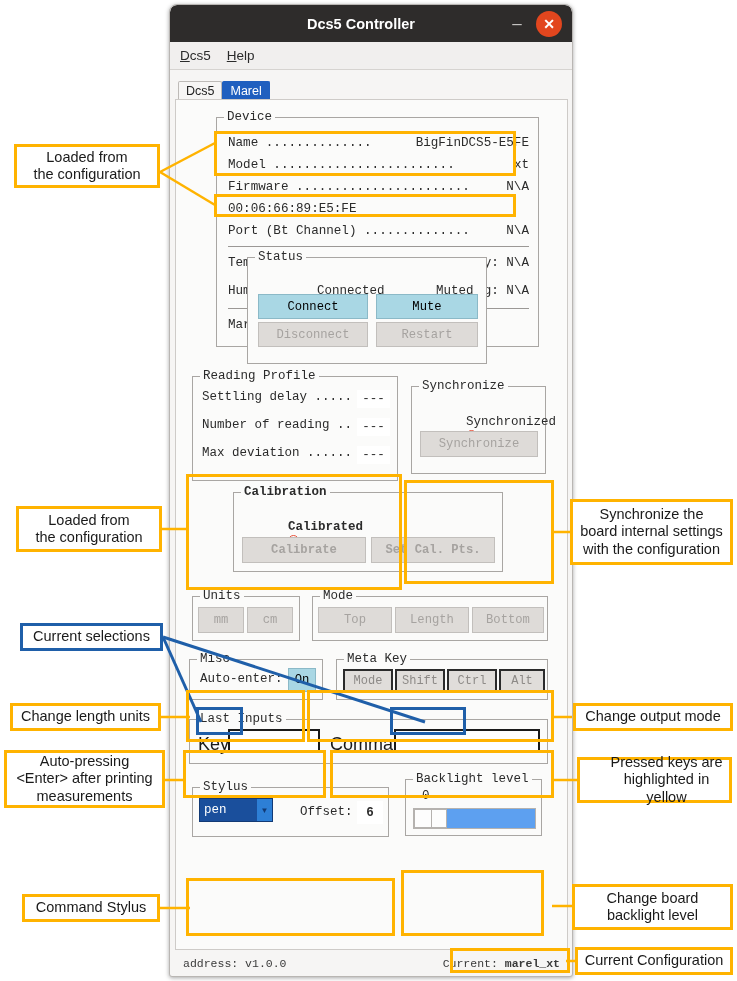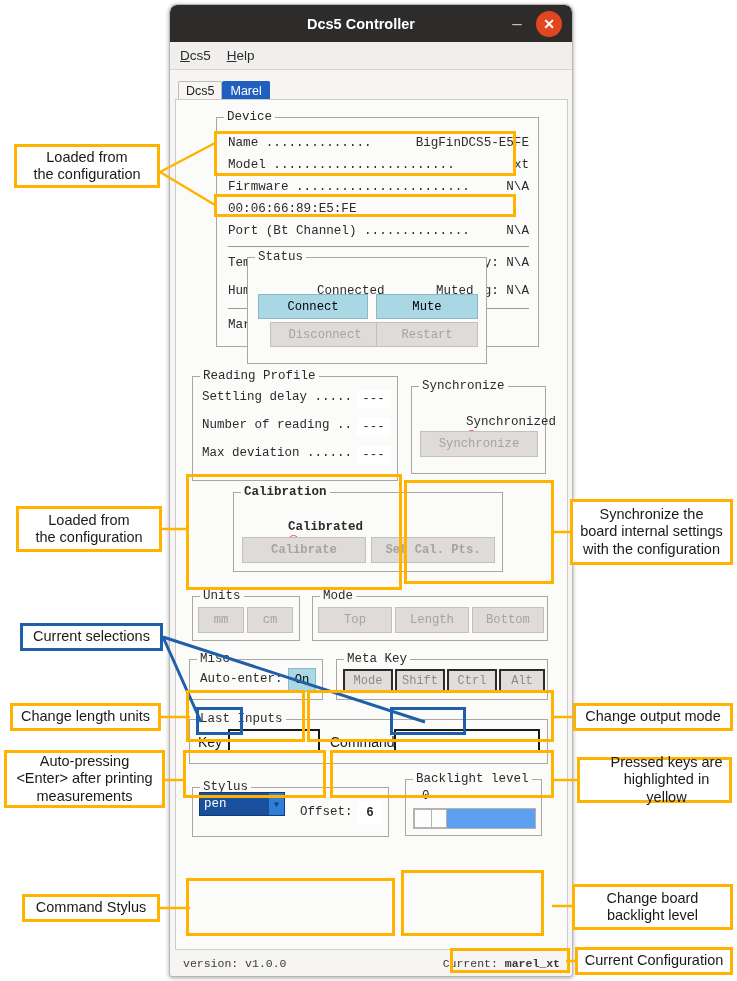--- a/index.html
+++ b/index.html
@@ -305,7 +305,7 @@
     </div>
     <div class="btn accent" style="left:10px;top:36px;width:110px;height:25px;">Connect</div>
     <div class="btn accent" style="left:128px;top:36px;width:102px;height:25px;">Mute</div>
-    <div class="btn disabled" style="left:10px;top:64px;width:110px;height:25px;margin-left:12px;">Disconnect</div>
+    <div class="btn disabled" style="left:10px;top:64px;width:110px;height:25px;">Disconnect</div>
     <div class="btn disabled" style="left:128px;top:64px;width:102px;height:25px;">Restart</div>
   </div>
 

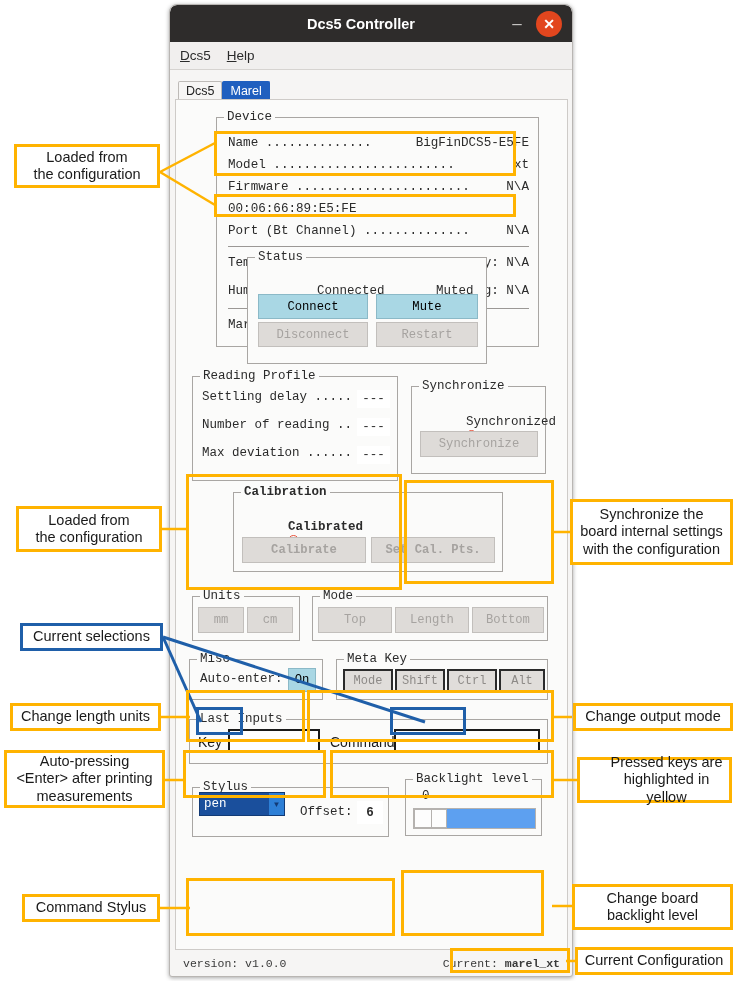--- a/index.html
+++ b/index.html
@@ -127,7 +127,7 @@
     display:flex;align-items:center;justify-content:center;
   }
   .fieldbox.thick{border:2px solid #1a1a1a;}
-  .lab-sans{position:absolute;font-family:"Liberation Sans",sans-serif;font-size:14px;color:#1a1a1a;}
+  .lab-sans{position:absolute;font-family:"Liberation Sans",sans-serif;font-size:18px;color:#1a1a1a;}
 
   
   #stylus-combo{

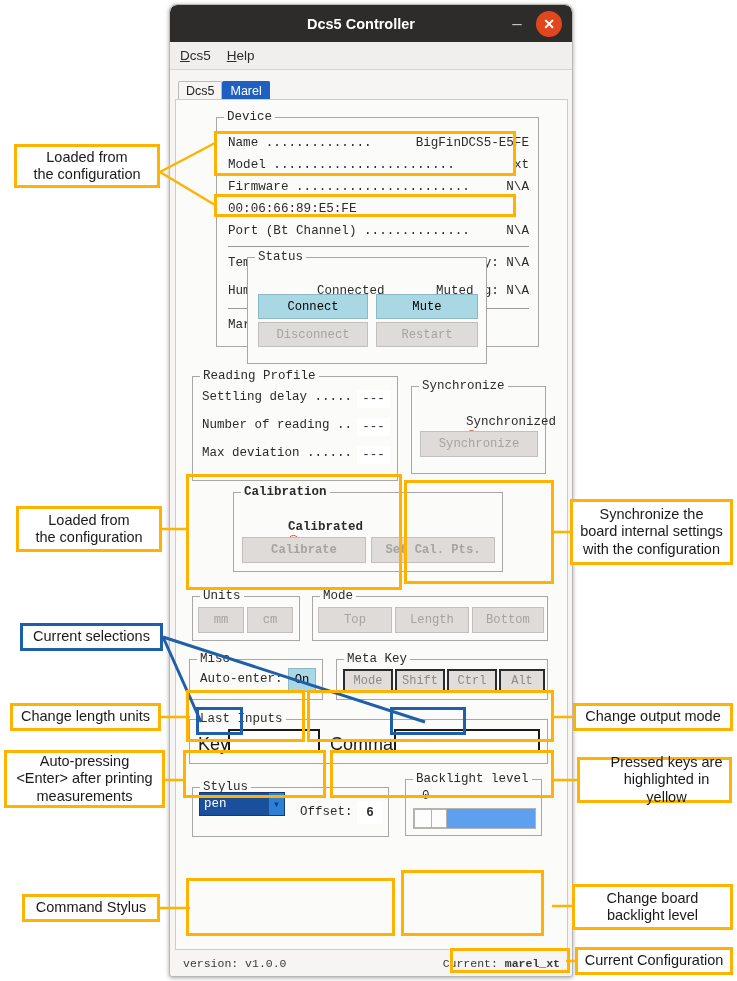--- a/index.html
+++ b/index.html
@@ -381,7 +381,7 @@
 
   <div class="group" style="left:22px;top:782px;width:197px;height:50px;">
     <span class="glabel">Stylus</span>
-    <div id="stylus-combo" style="left:6px;top:4px;width:86px;height:24px;">
+    <div id="stylus-combo" style="left:6px;top:10px;width:74px;height:24px;">
       <span id="stylus-combo-text">pen</span>
       <span id="stylus-combo-arrow">▼</span>
     </div>

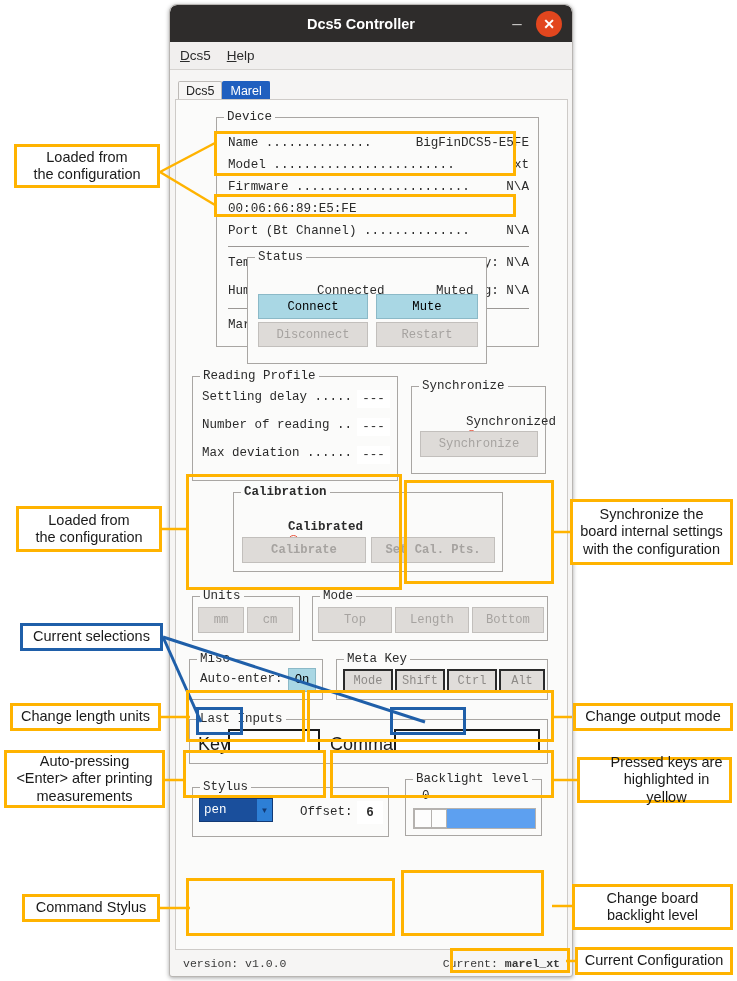--- a/index.html
+++ b/index.html
@@ -399,7 +399,7 @@
   </div>
 
   <div id="status-bar">
-    <span>version: v1.0.0</span>
+    <span>address: v1.0.0</span>
     <span>
       <span id="config-label">Current:</span>
       <span id="config-value">marel_xt</span>

